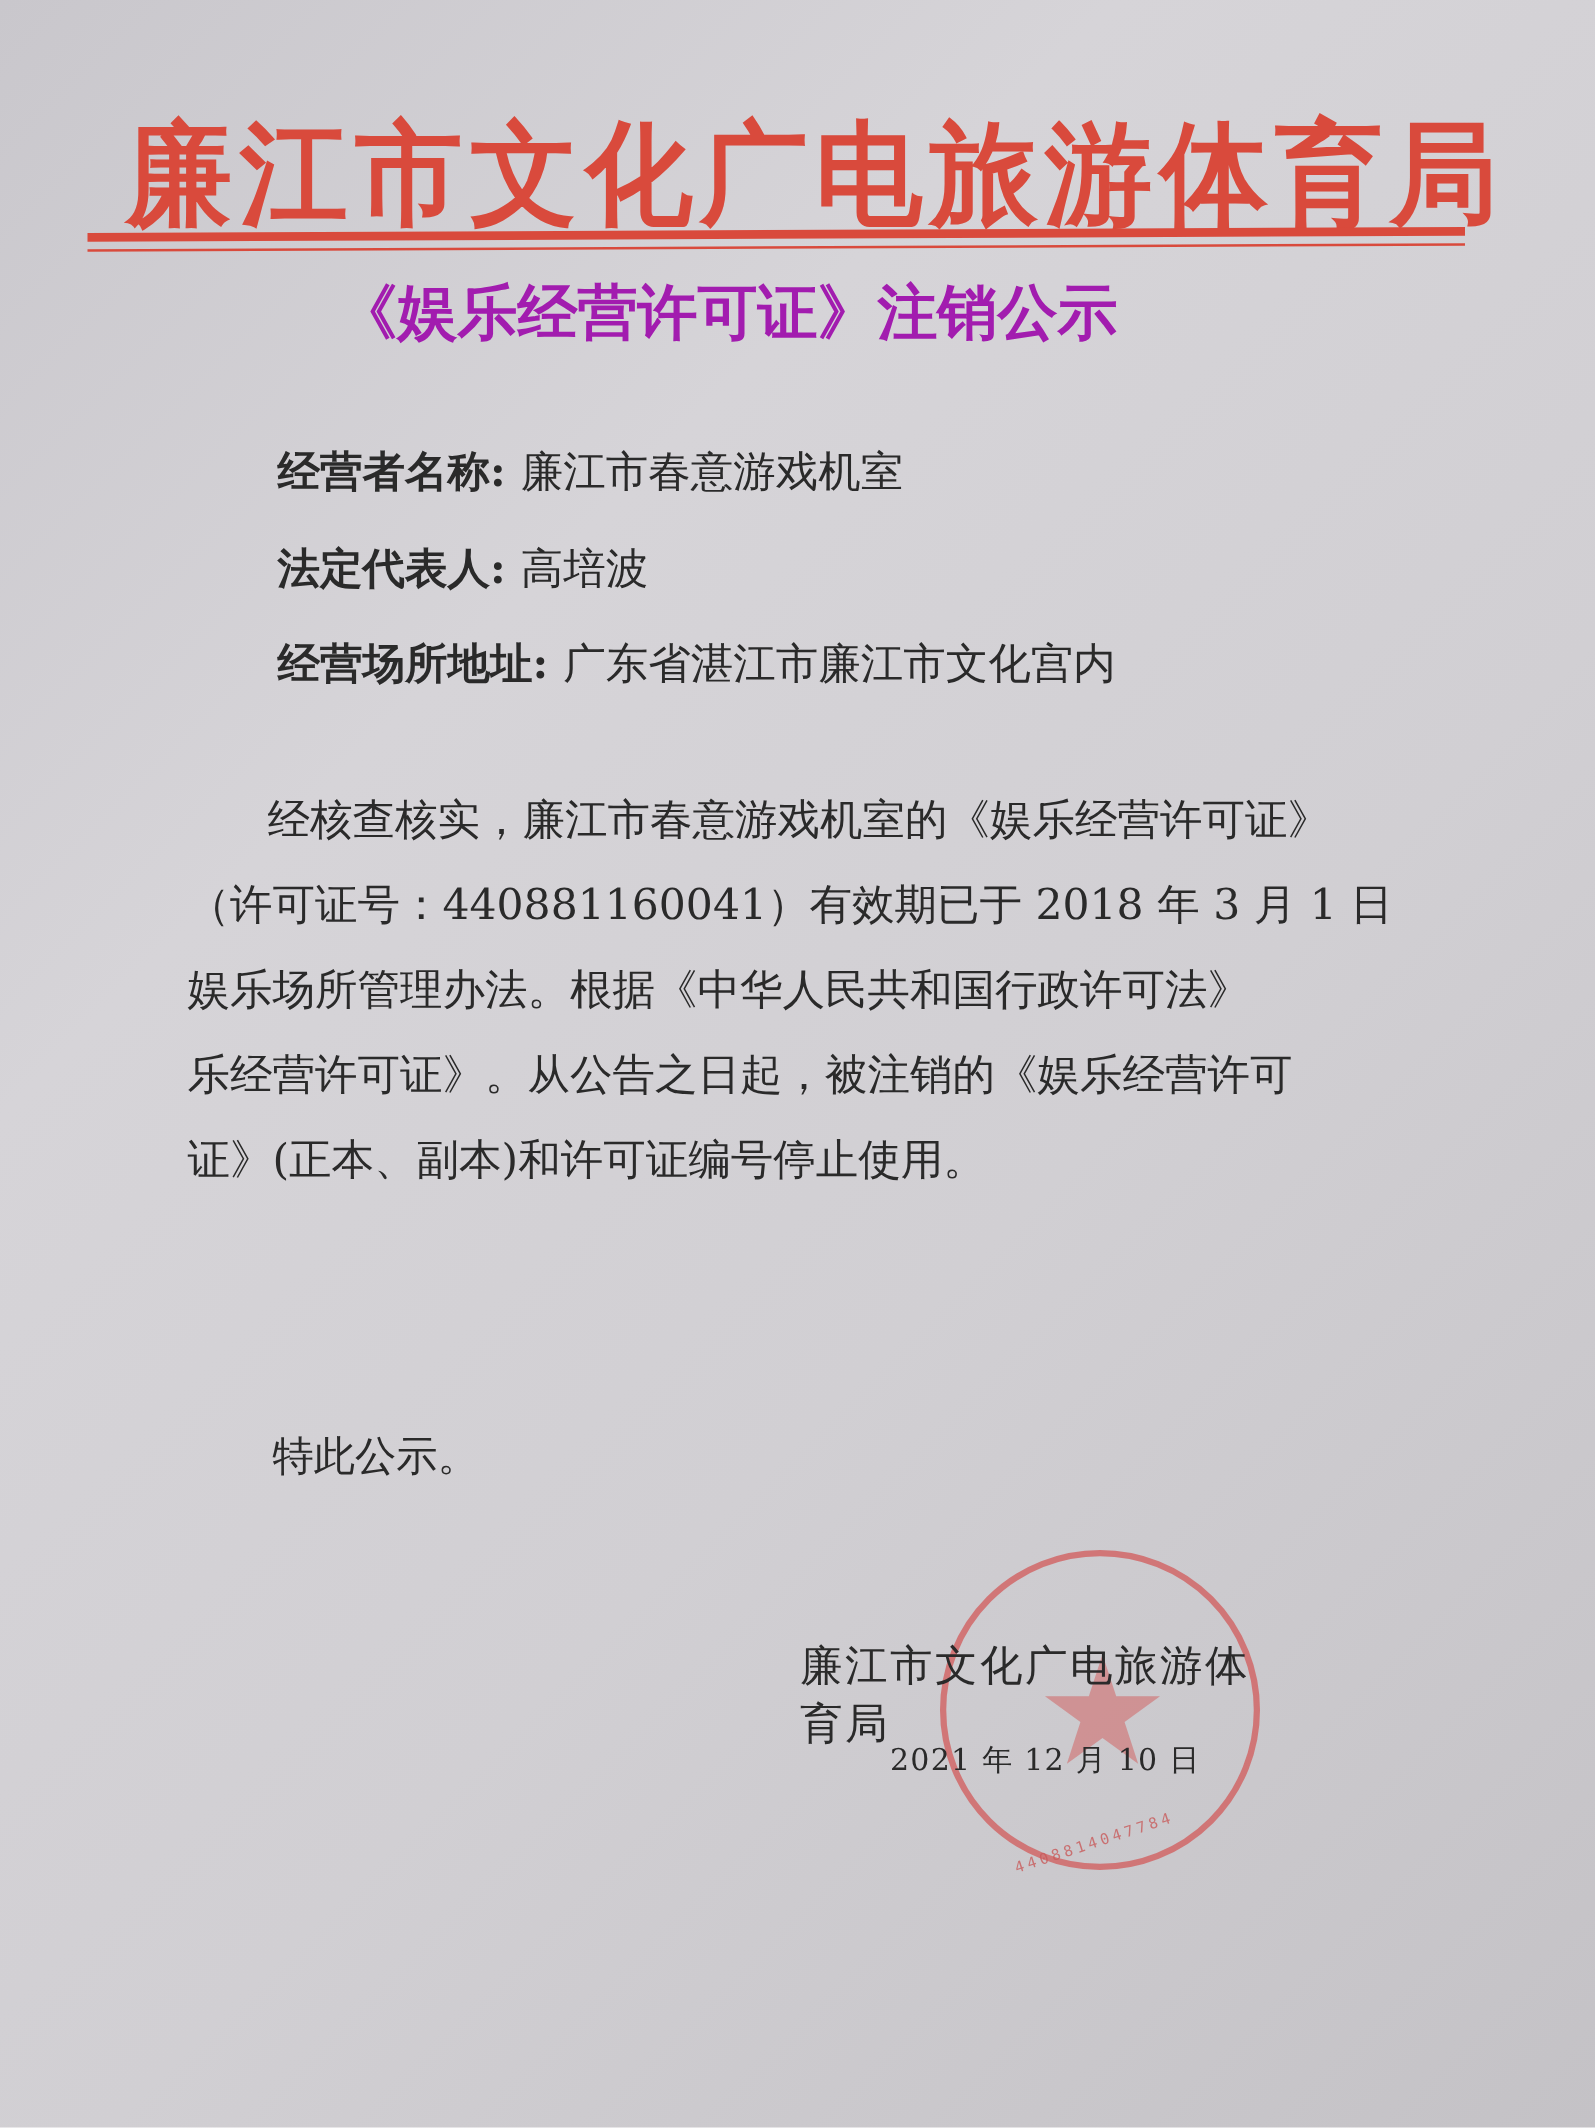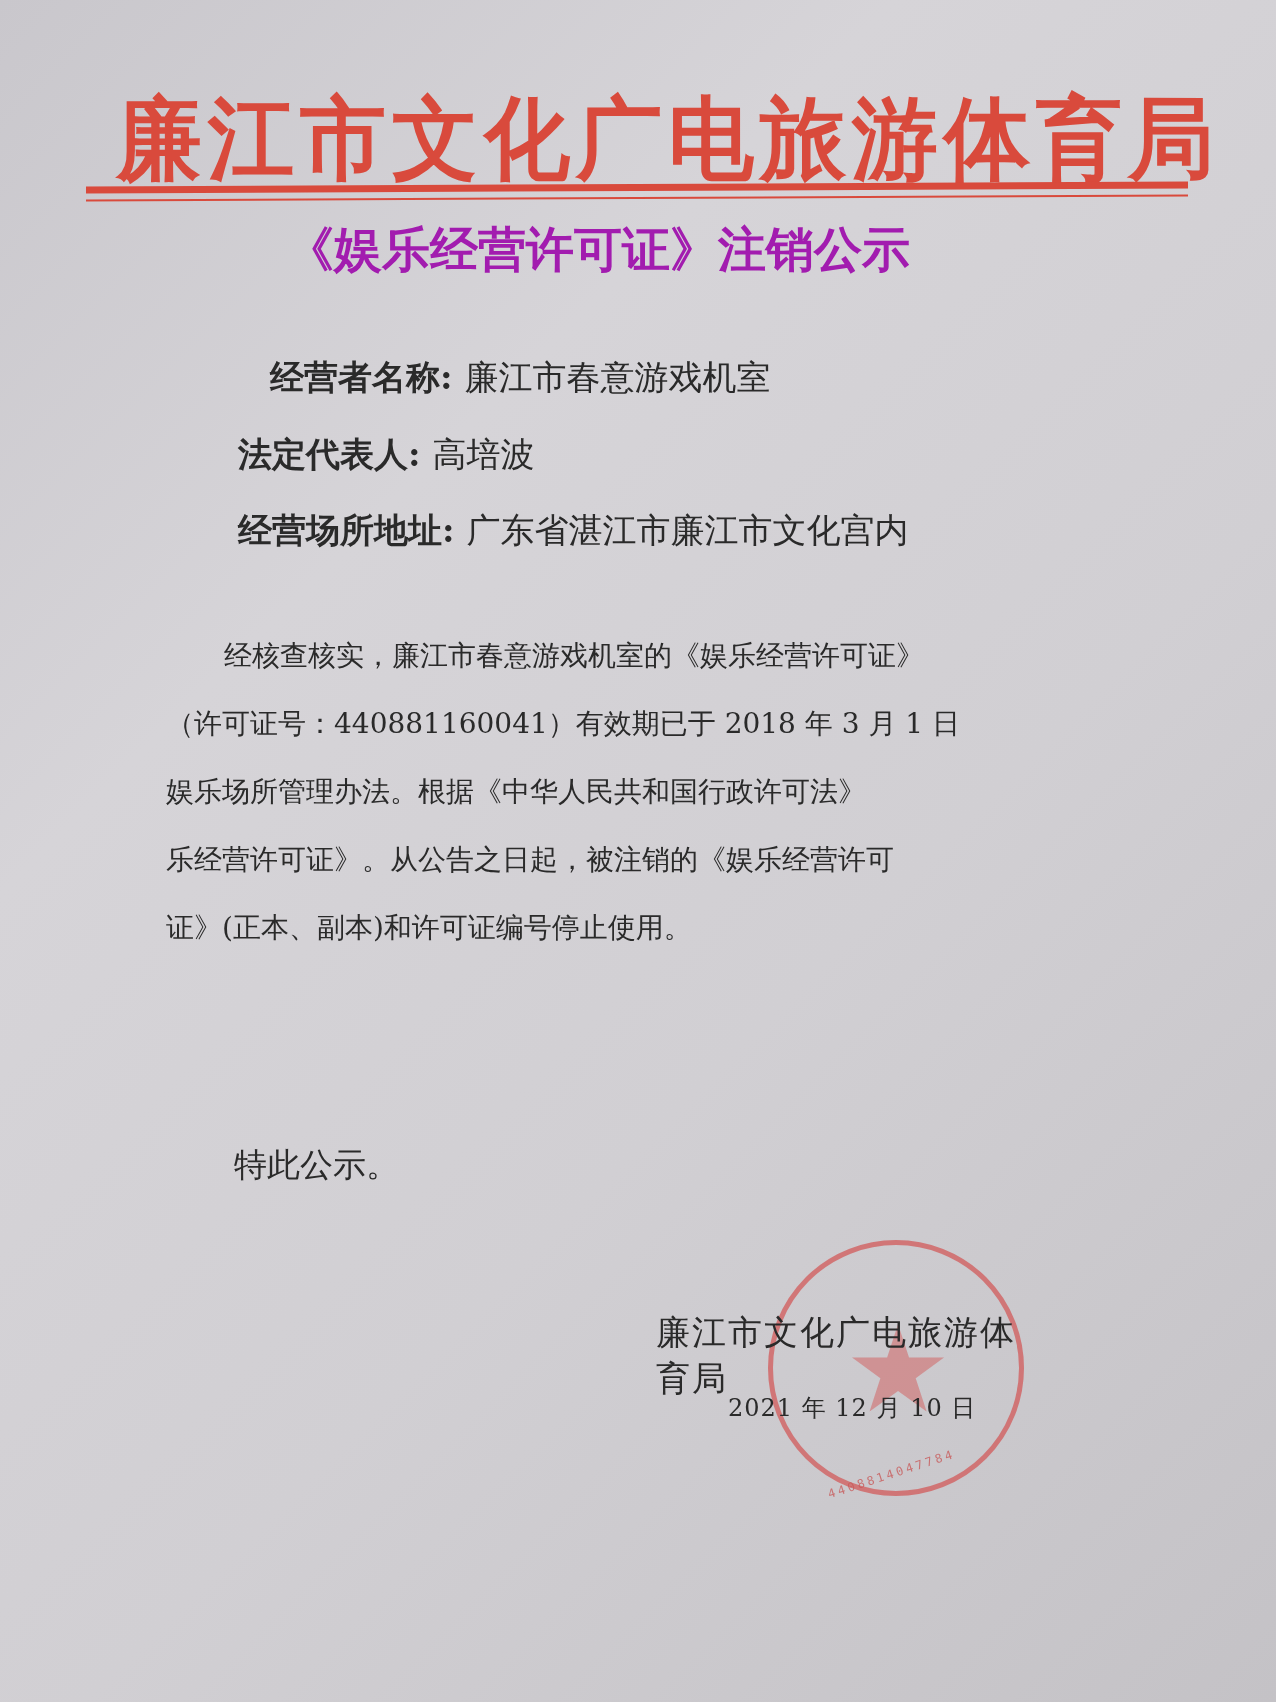--- a/index.html
+++ b/index.html
@@ -11,7 +11,7 @@
     color:#2a2a2a;
   }
   .page {
-    position:absolute; left:16px; top:0; width:1008px; height:1702px;
+    position:absolute; left:0; top:0; width:1008px; height:1702px;
   }
   .header-title {
     position:absolute; left:100px; top:82px; width:1040px;

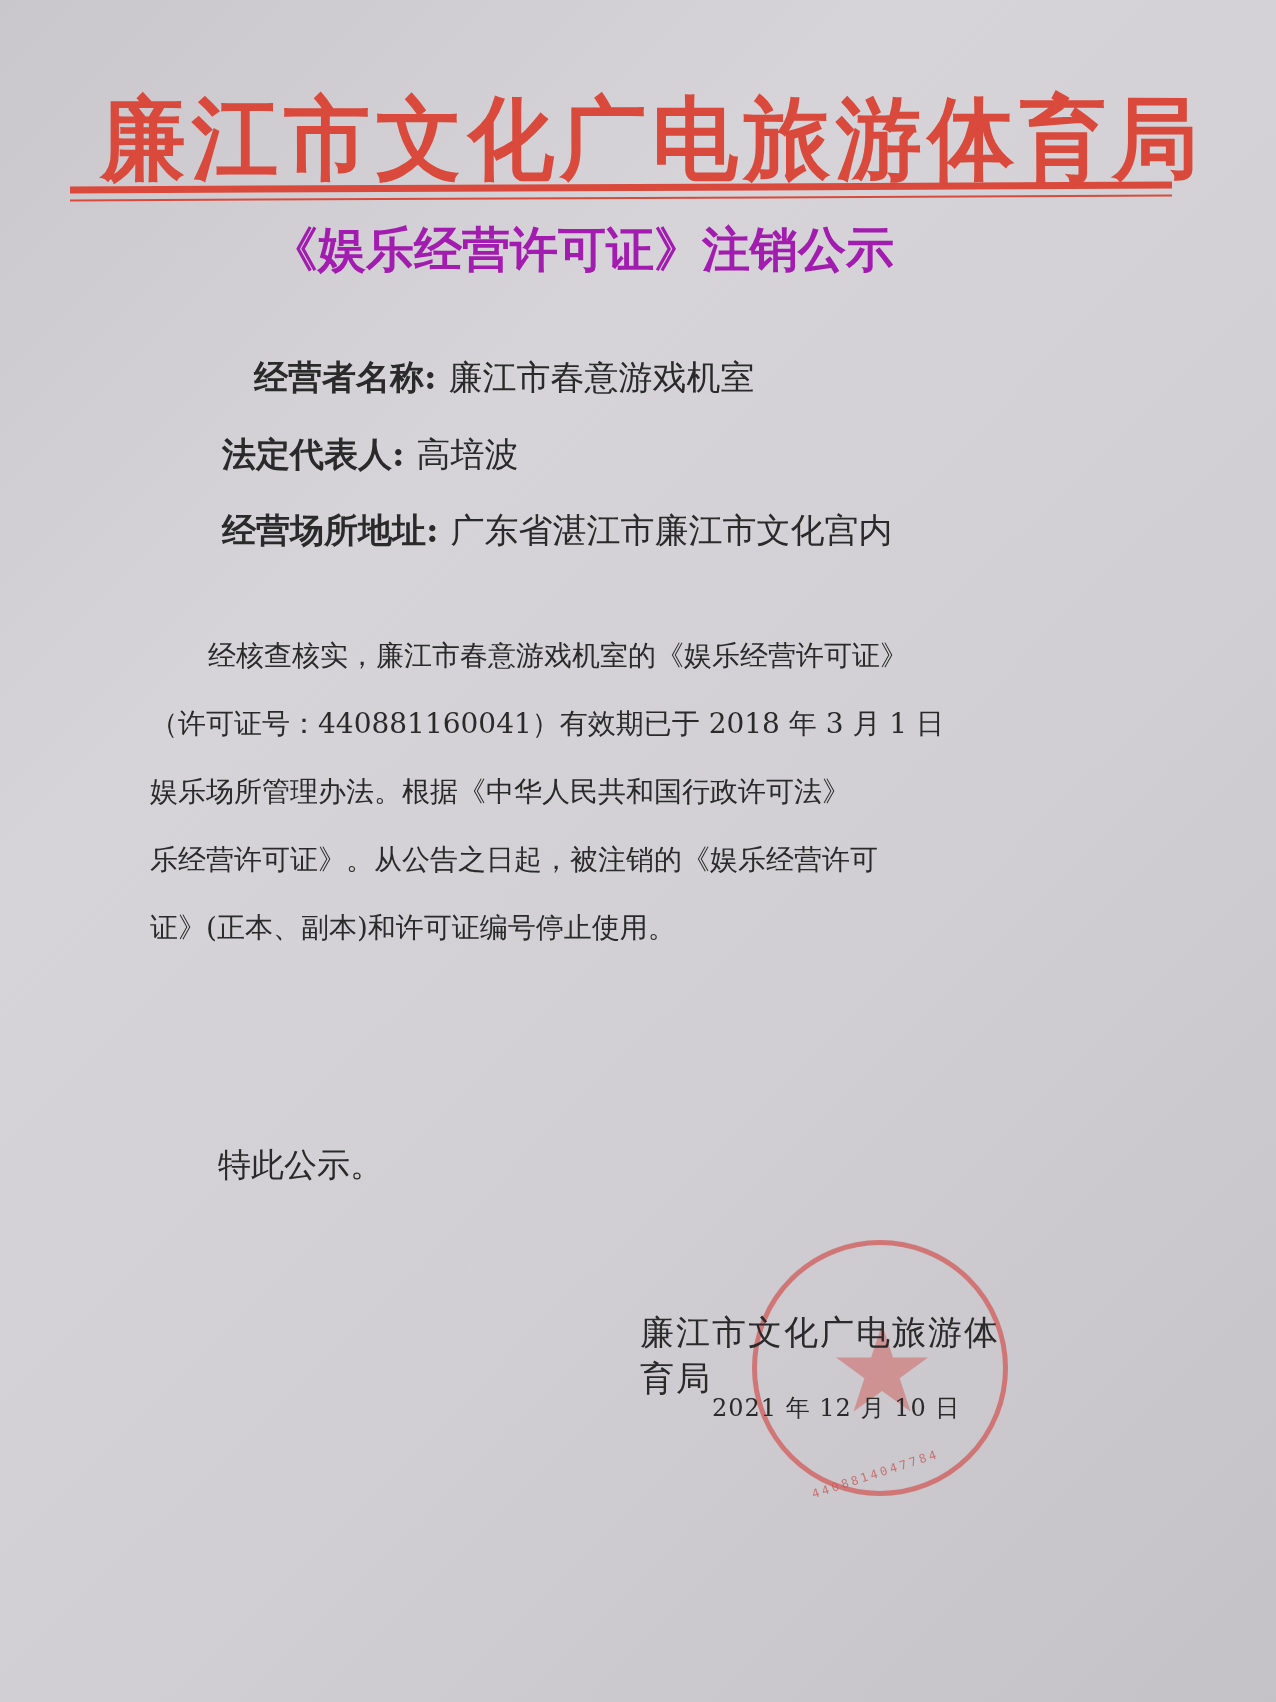--- a/index.html
+++ b/index.html
@@ -69,7 +69,7 @@
 
   <div class="doc-title">《娱乐经营许可证》注销公示</div>
 
-  <div class="field" style="top:355px;margin-left:32px;">
+  <div class="field" style="top:355px;">
     <span class="label">经营者名称:</span><span class="value">廉江市春意游戏机室</span>
   </div>
   <div class="field" style="top:508px;">

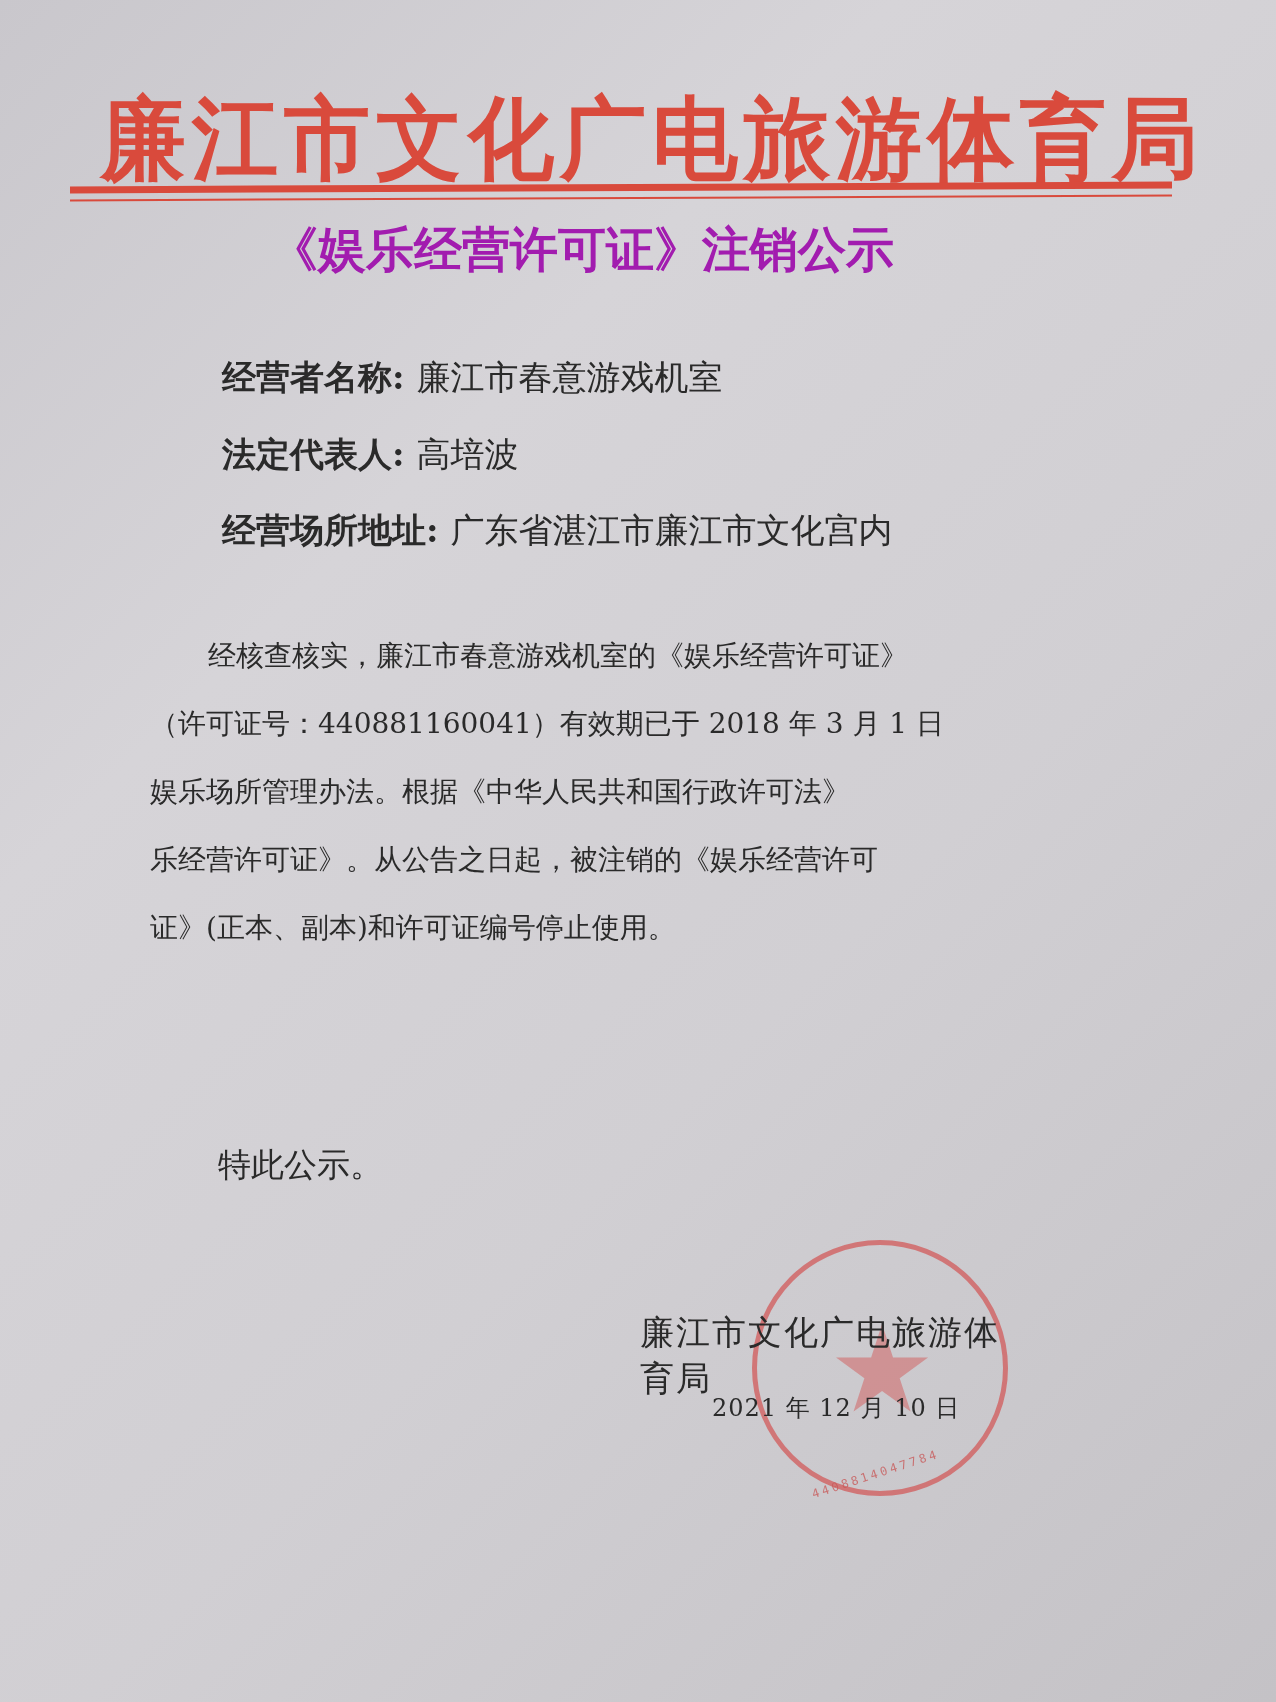--- a/index.html
+++ b/index.html
@@ -38,7 +38,7 @@
   .field .value { margin-left:12px; }
   .para {
     position:absolute; left:150px; width:950px;
-    font-size:28px; line-height:68px; white-space:nowrap;
+    font-size:34px; line-height:68px; white-space:nowrap;
   }
   .para .line { display:block; height:68px; }
   .closing { position:absolute; left:218px; top:1143px; font-size:33px; }

